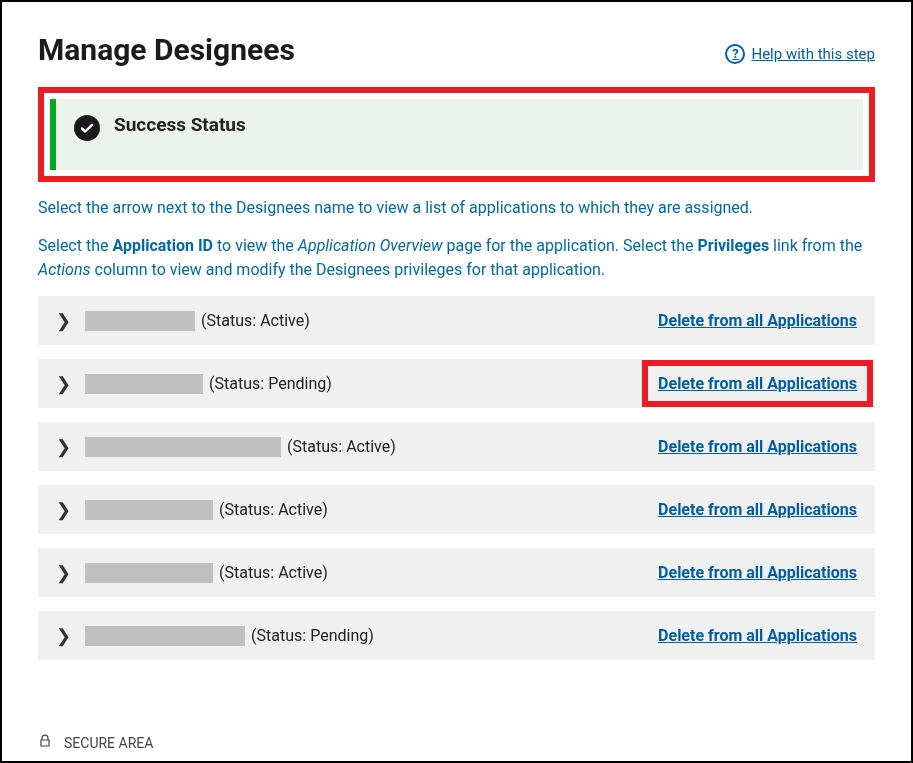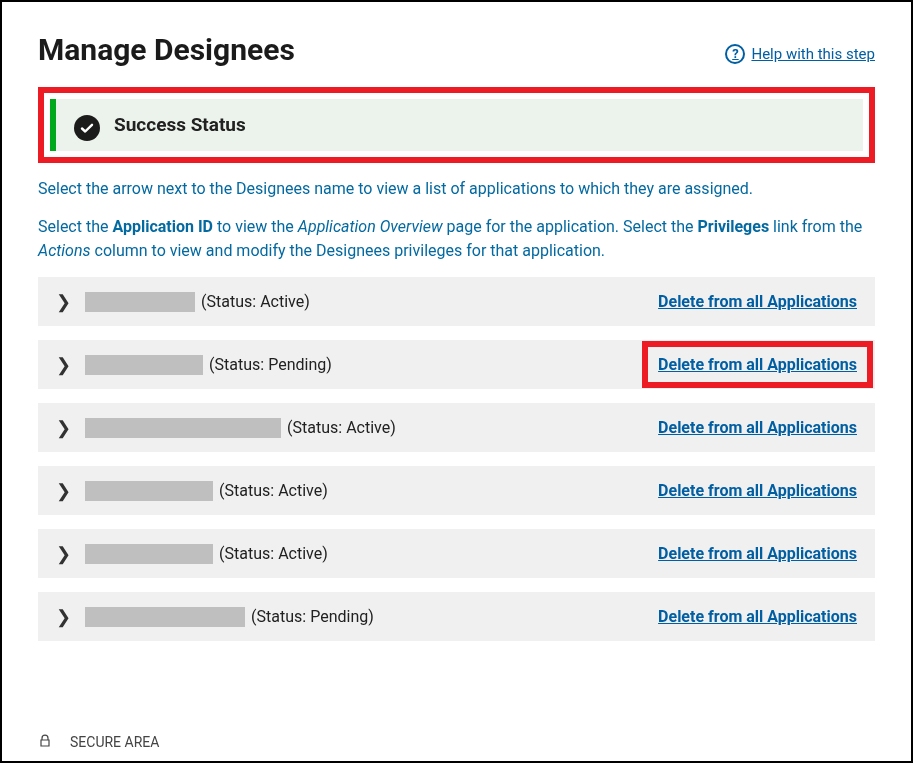--- a/index.html
+++ b/index.html
@@ -56,7 +56,7 @@
   .success-banner {
     background: #ecf3ec;
     border-left: 6px solid #00a91c;
-    padding: 14px 18px 9px 18px;
+    padding: 14px 18px 28px 18px;
     display: flex;
     align-items: flex-start;
     gap: 14px;

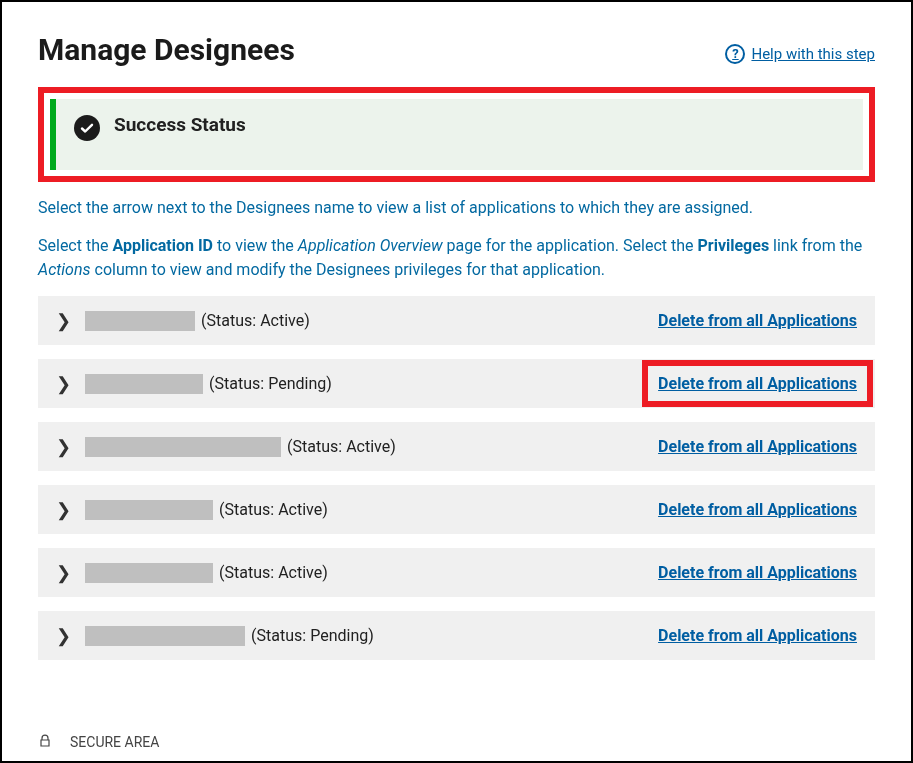--- a/index.html
+++ b/index.html
@@ -134,8 +134,8 @@
     font-size: 14px;
     color: #444;
     display: flex;
-    align-items: flex-start;
-    gap: 18px;
+    align-items: center;
+    gap: 12px;
   }
   .lock-icon { font-size: 14px; }
 </style>

